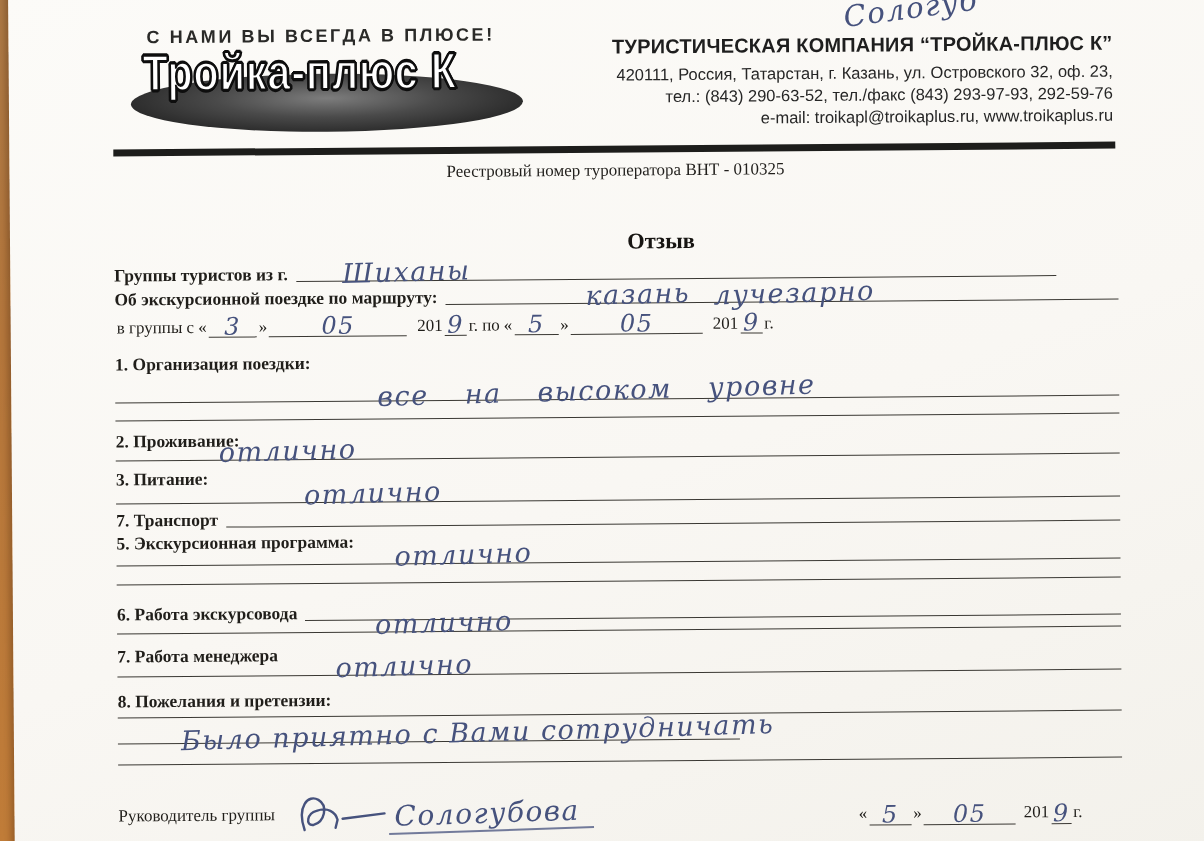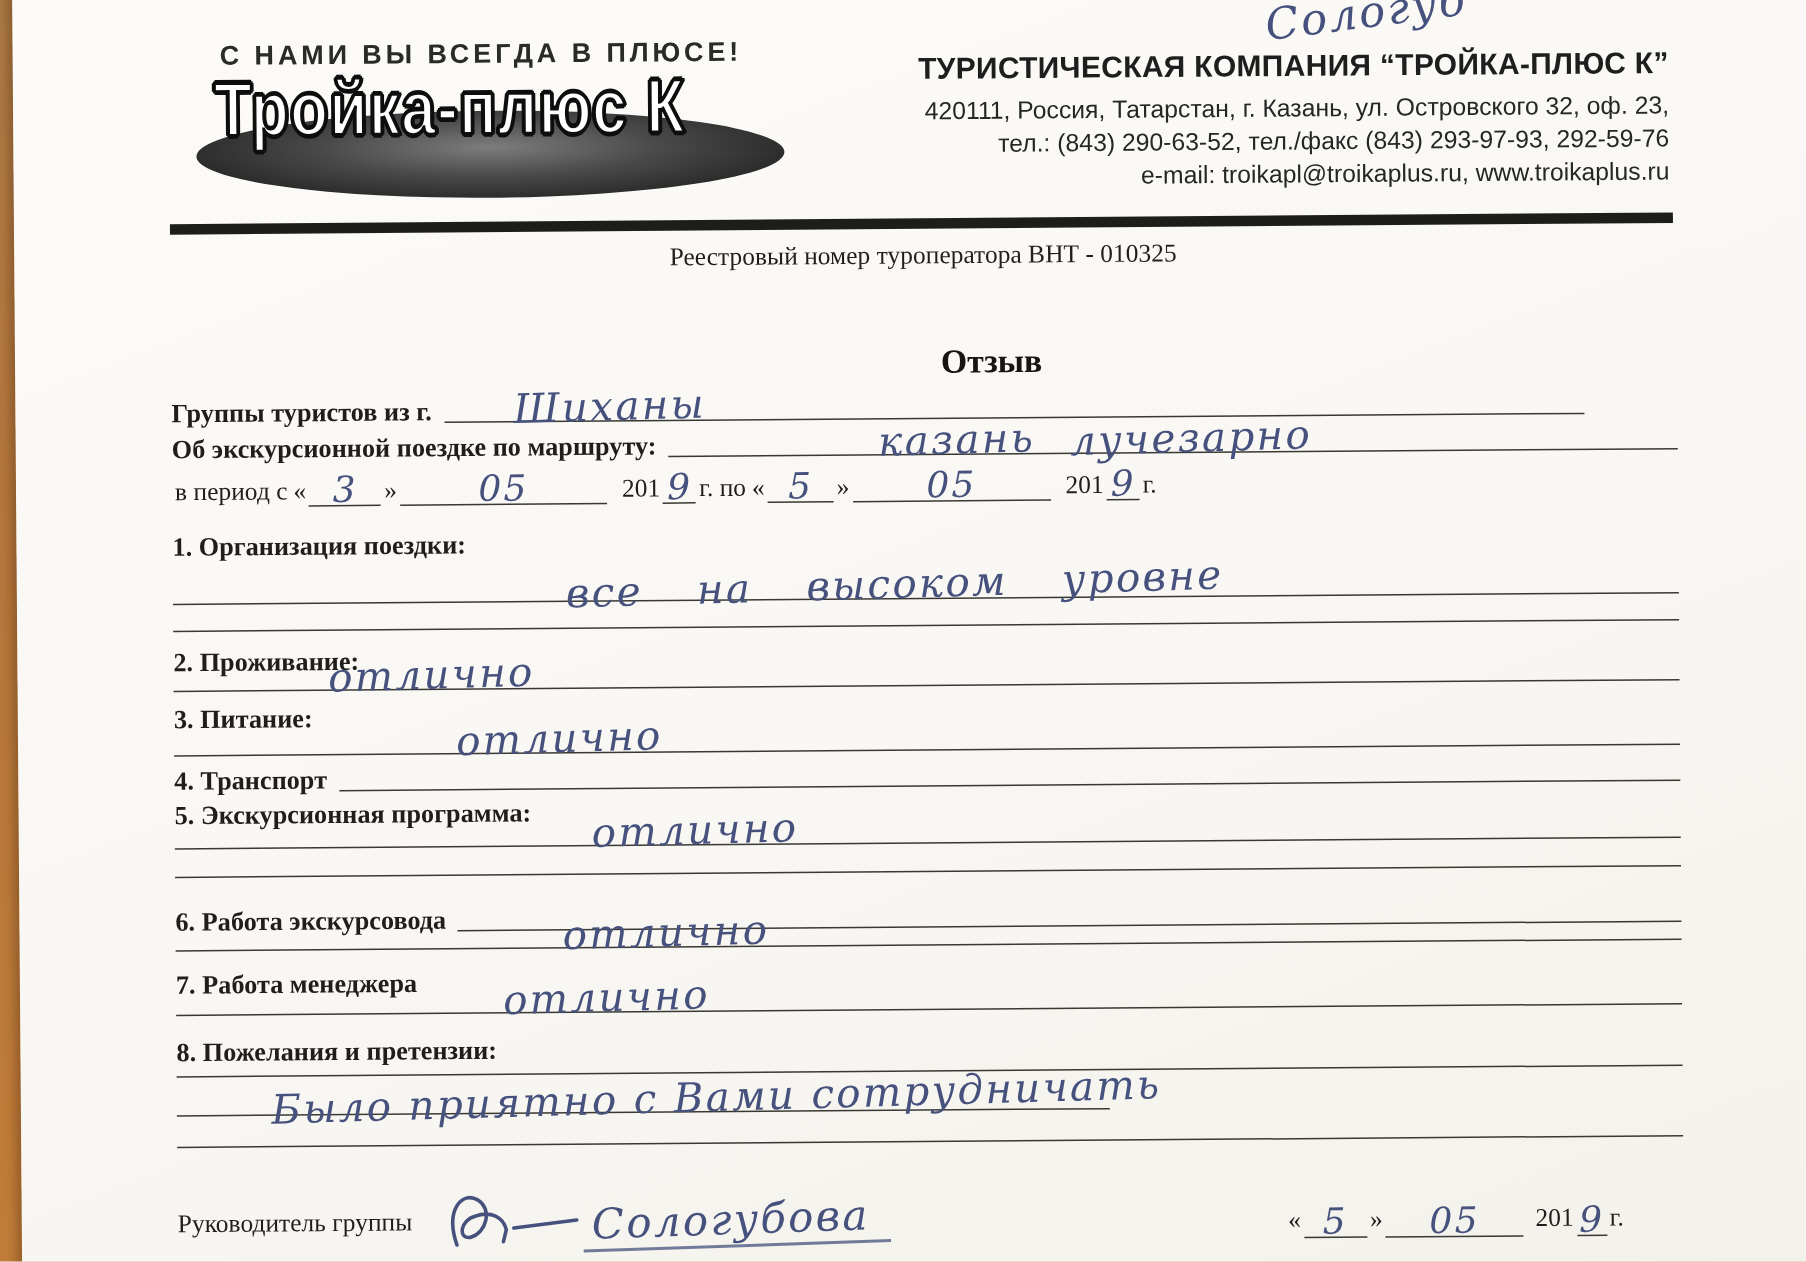--- a/index.html
+++ b/index.html
@@ -113,7 +113,7 @@
     </div>
 
     <div class="flexrow" style="margin-top:2px;height:26px;justify-content:flex-start;">
-      <span class="plain ptxt">в период с</span>
+      <span class="plain ptxt">в группы с</span>
       <span class="plain ptxt">«</span>
       <span class="dbox" style="width:48px;"><span class="hand">3</span></span>
       <span class="plain ptxt">»</span>

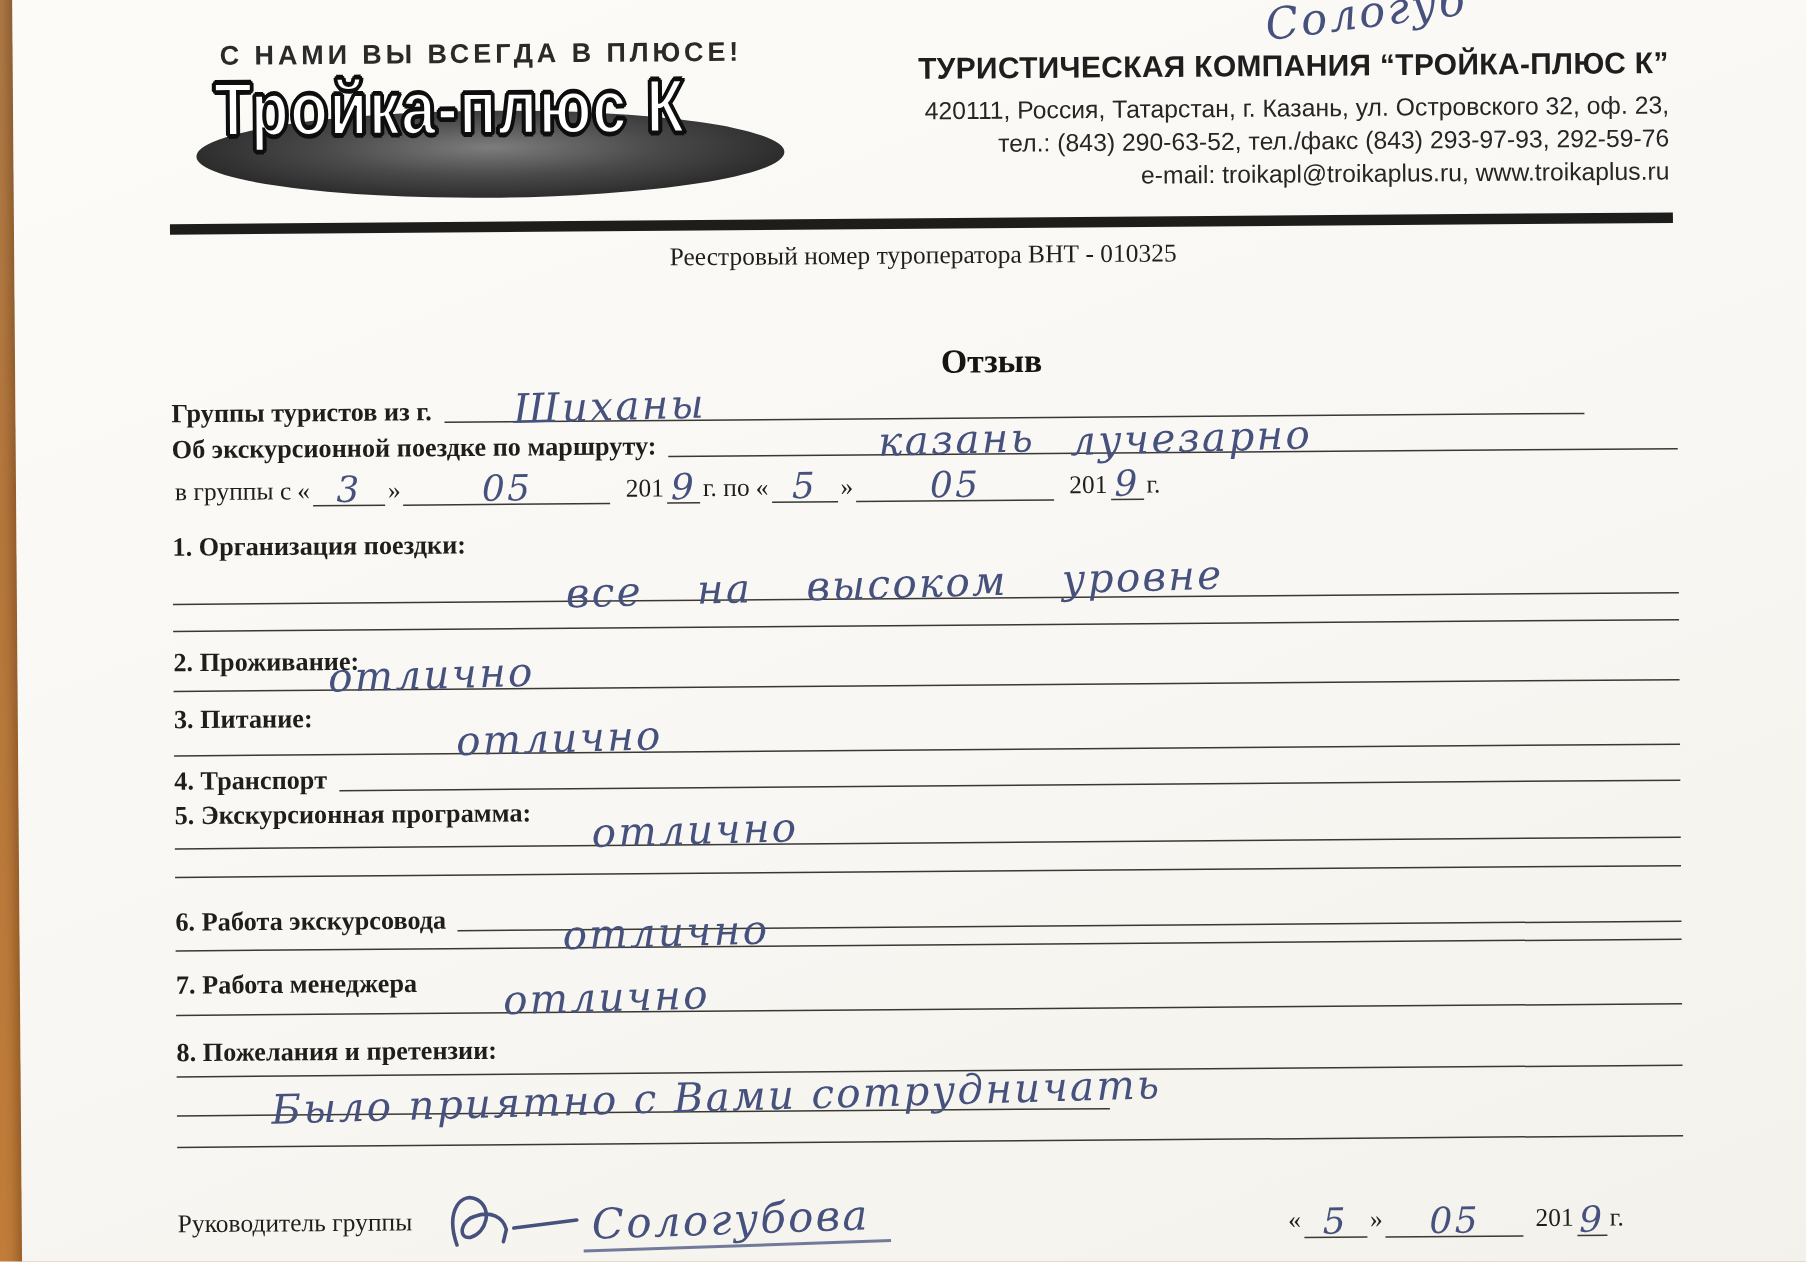--- a/index.html
+++ b/index.html
@@ -147,7 +147,7 @@
     </div>
 
     <div class="flexrow" style="margin-top:3px;height:24px;">
-      <span class="lbl">4. Транспорт</span>
+      <span class="lbl">7. Транспорт</span>
       <span class="fill"></span>
     </div>
 

